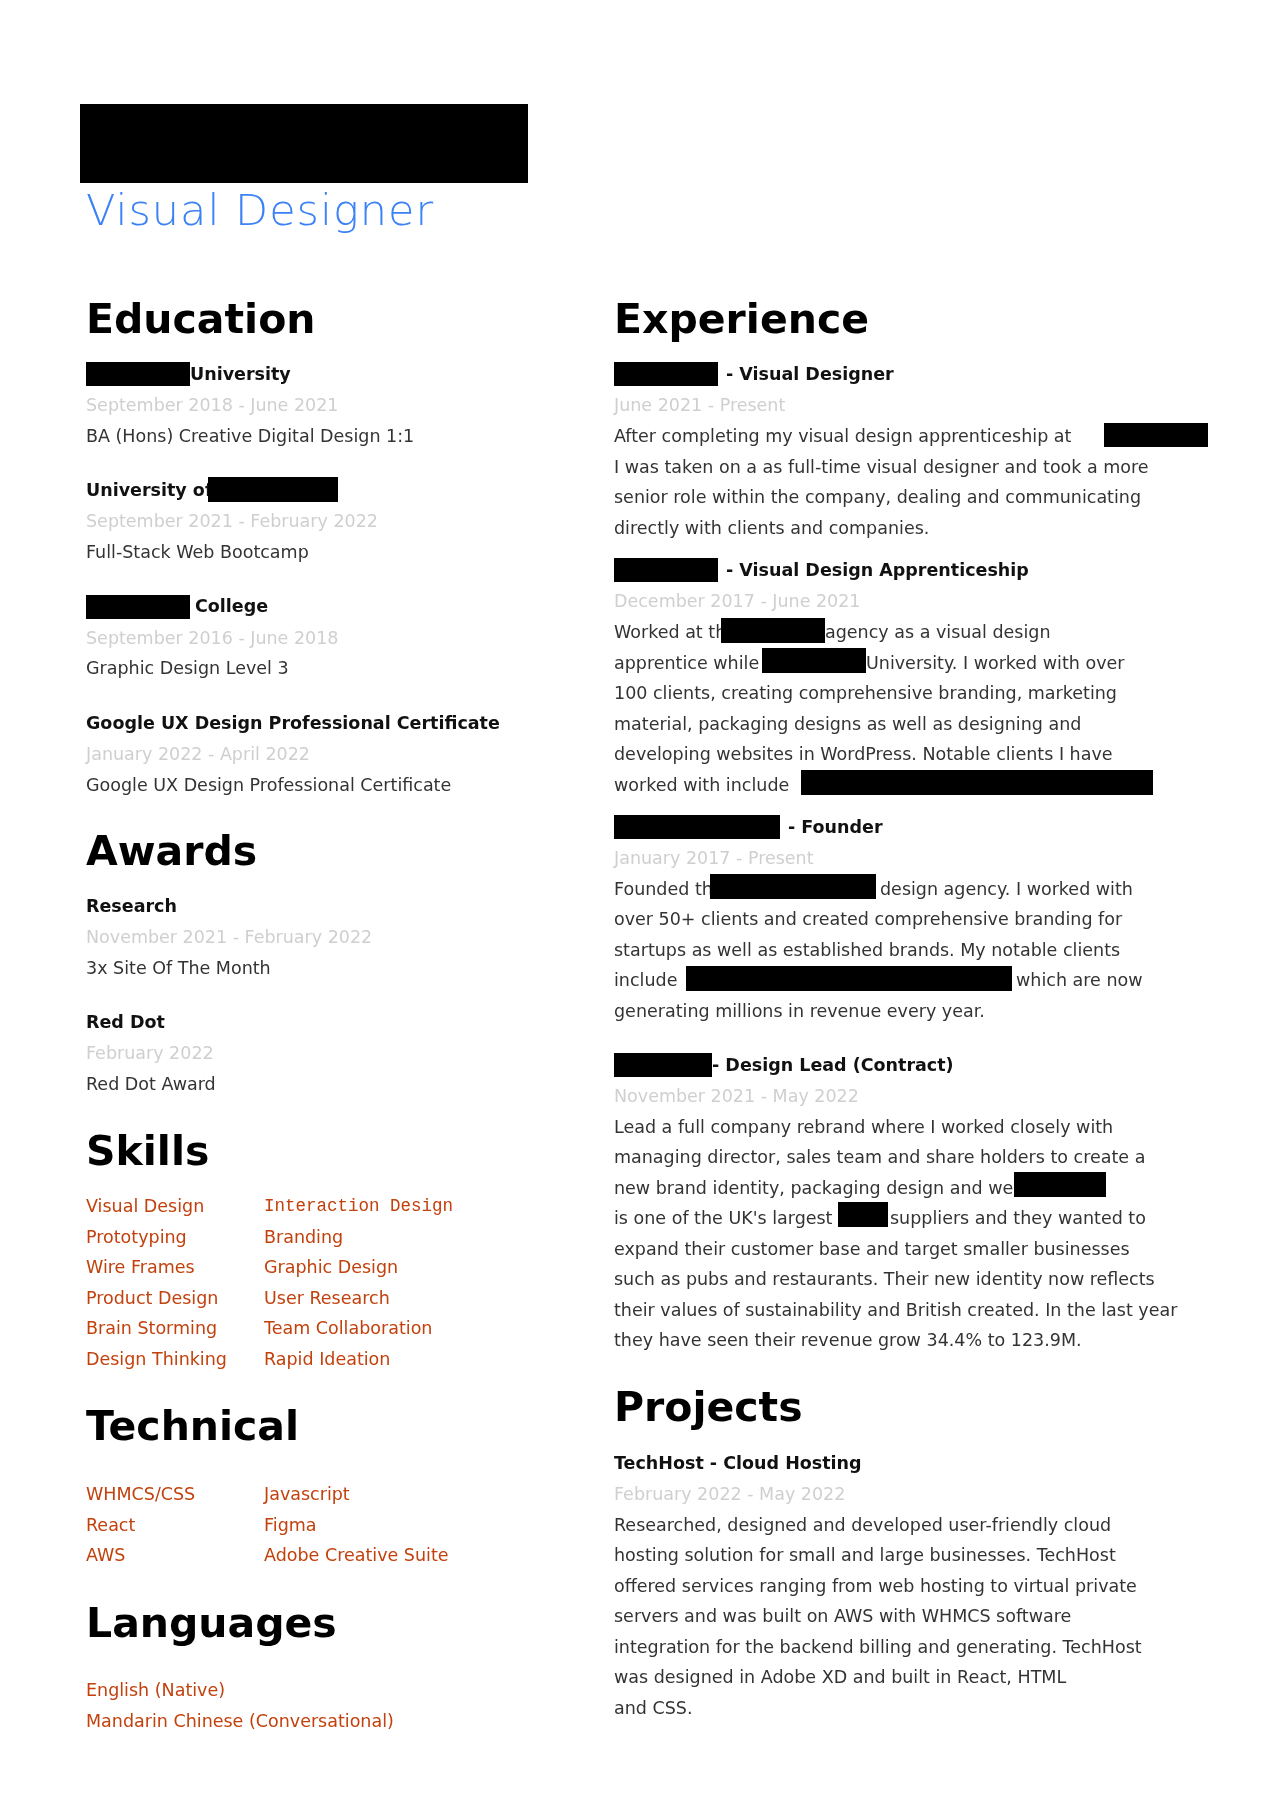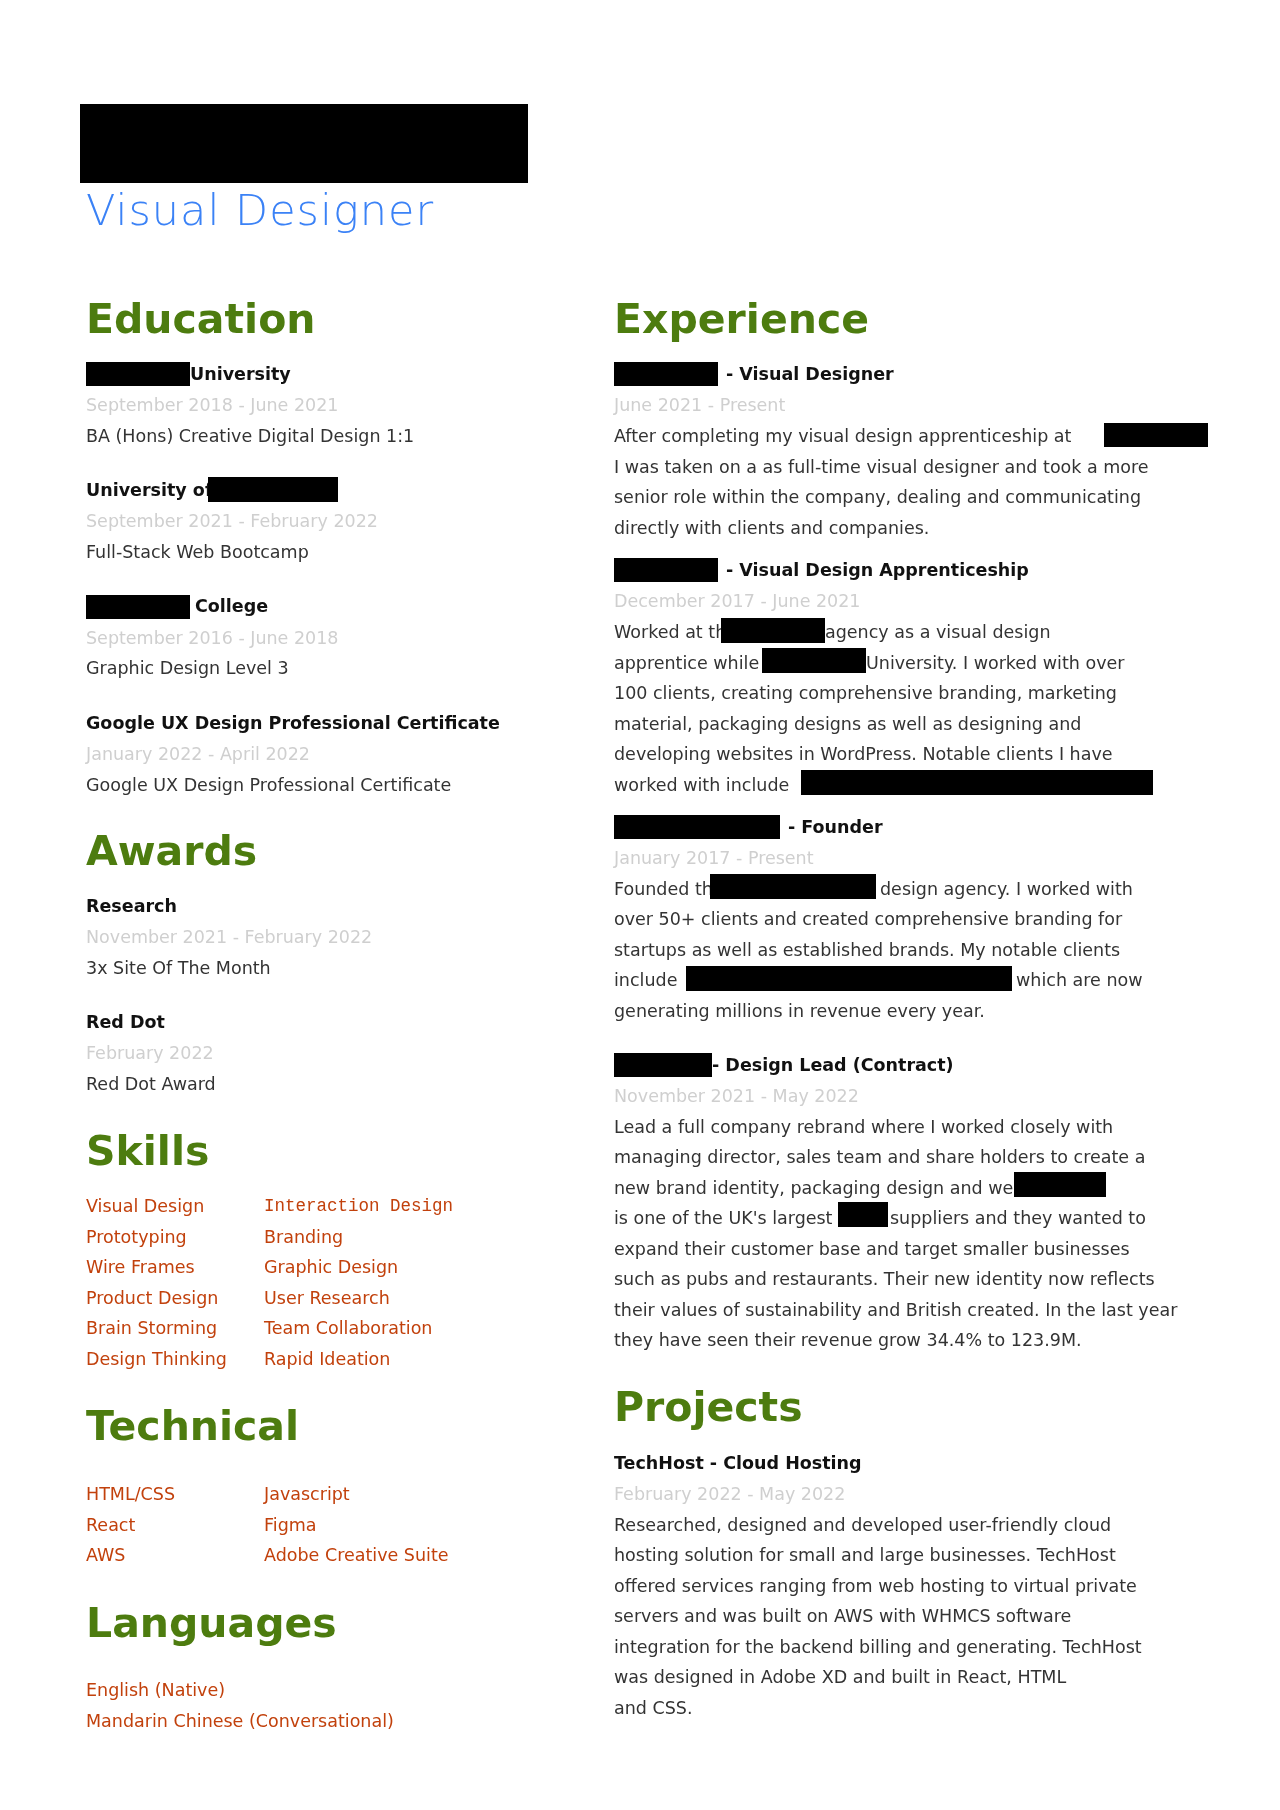--- a/index.html
+++ b/index.html
@@ -43,7 +43,7 @@
       position: absolute;
       font-size: 41px;
       font-weight: bold;
-      color: #4d7c0f;
+      color: #000000;
       margin: 0;
       line-height: 1;
       font-family: "DejaVu Sans", sans-serif;

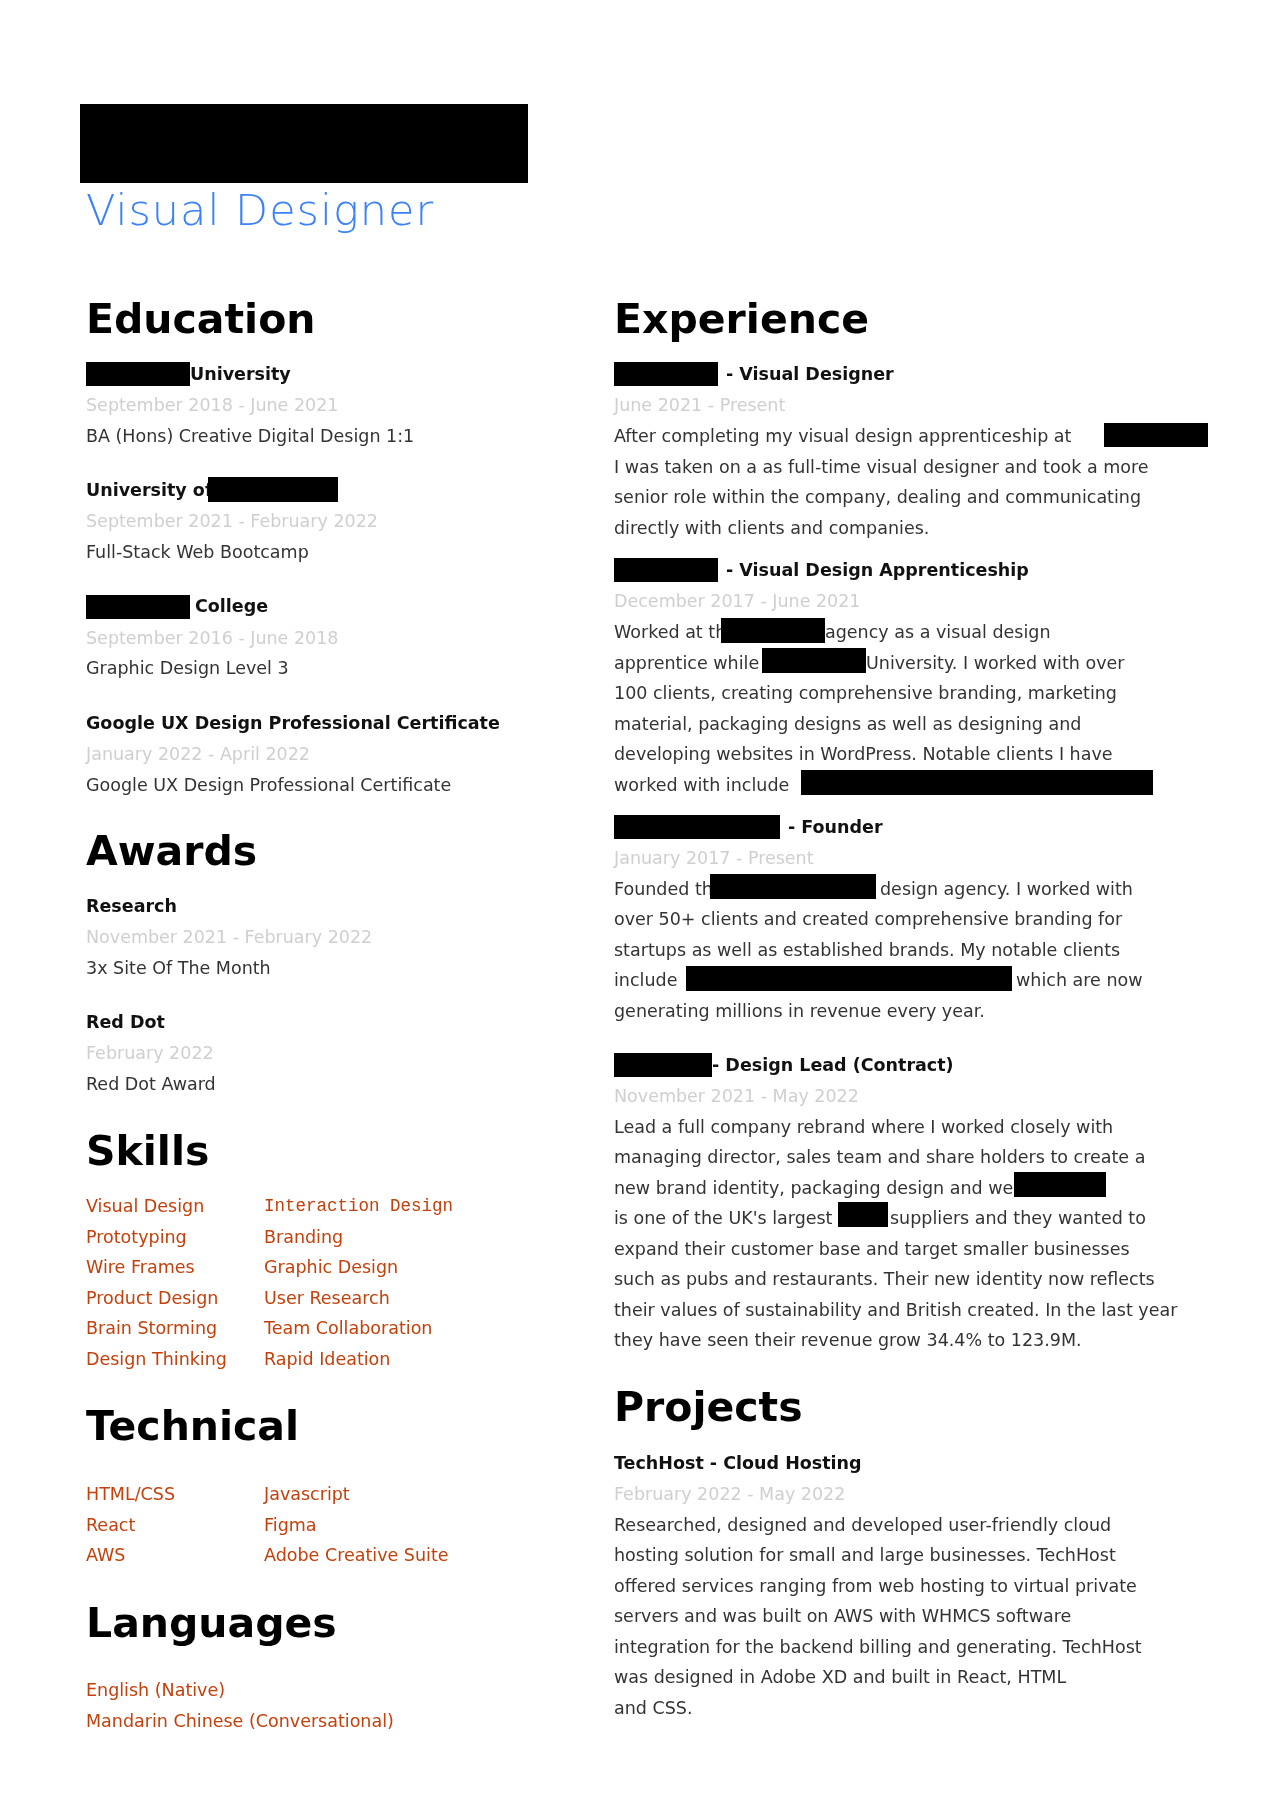--- a/index.html
+++ b/index.html
@@ -156,7 +156,7 @@
     <h2 class="section-heading" style="left:86px; top:1375px;">Technical</h2>
 
     <div>
-      <div class="list-item" style="left:86px; top:1452px;">HTML/CSS</div>
+      <div class="list-item" style="left:86px; top:1452px;">WHMCS/CSS</div>
       <div class="list-item" style="left:86px; top:1483px;">React</div>
       <div class="list-item" style="left:86px; top:1513px;">AWS</div>
 

